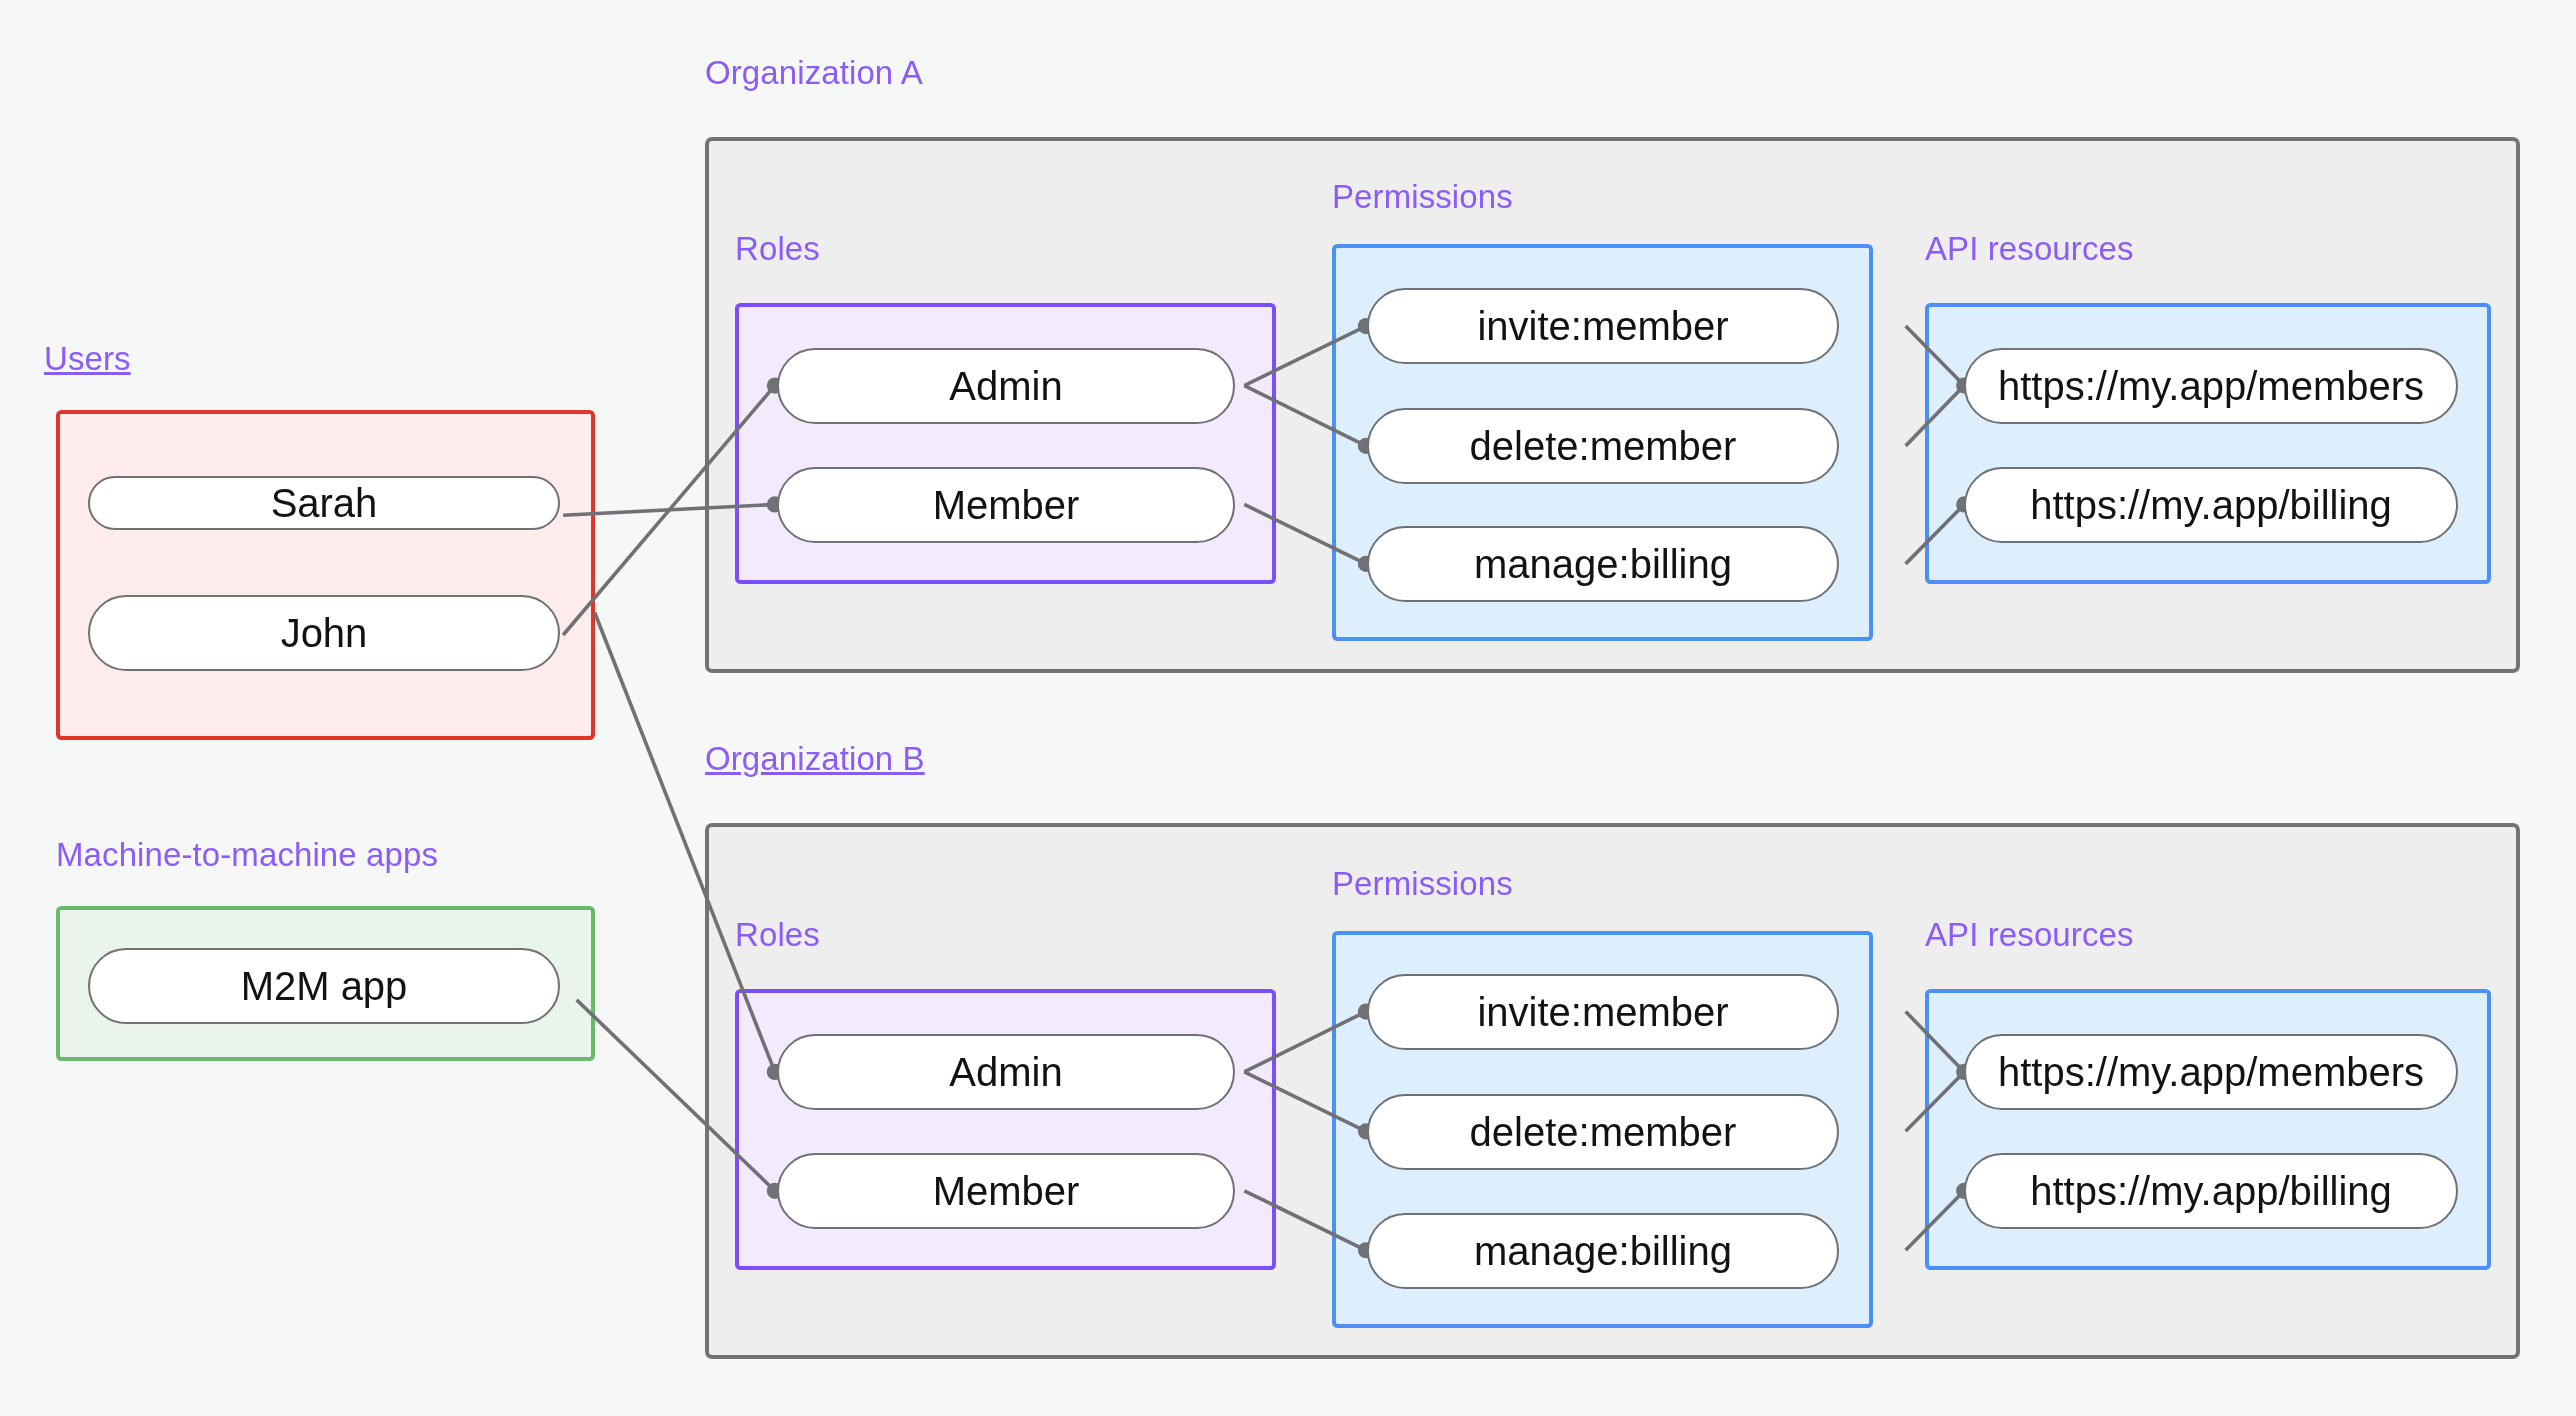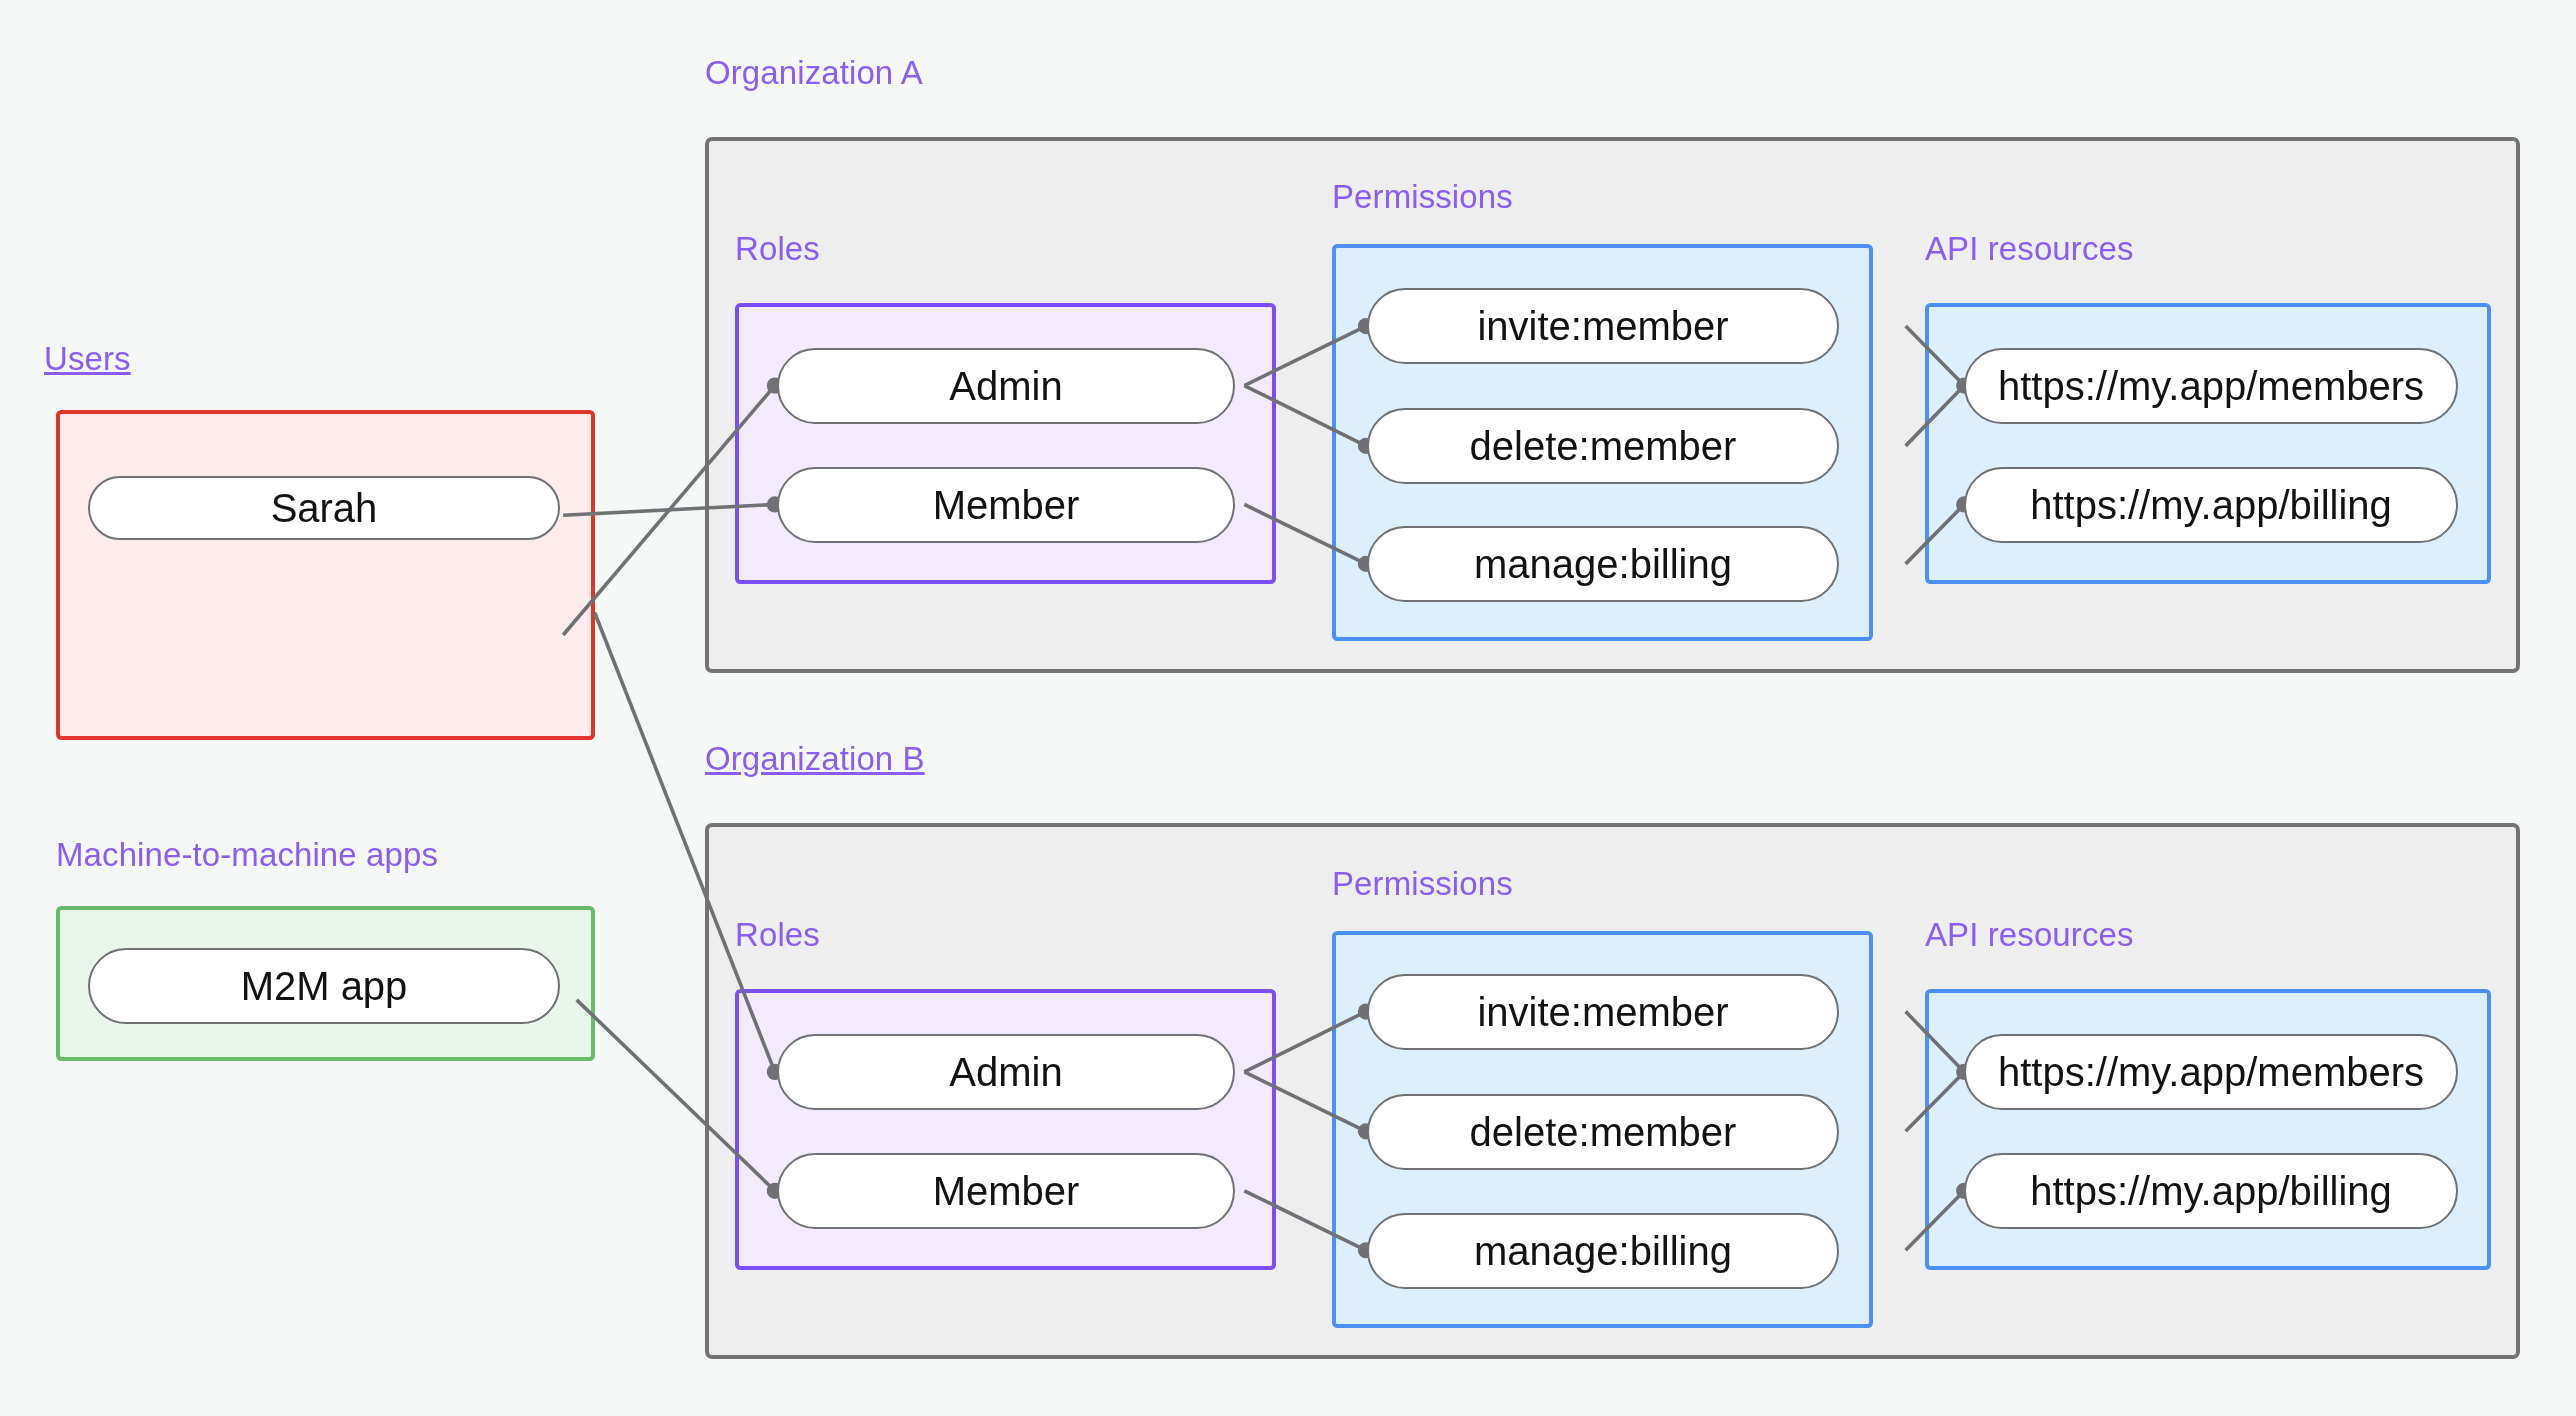--- a/index.html
+++ b/index.html
@@ -116,7 +116,7 @@
 
   <div class="caption" style="left:44px; top:342px;text-decoration:underline;">Users</div>
   <div class="box users" style="left:56px; top:410px; width:539px; height:330px;"></div>
-  <div class="pill" style="left:88px; top:476px; width:472px; height:64px;">Sarah</div>
+  <div class="pill" style="left:88px; top:476px; width:472px; height:54px;">Sarah</div>
 
   <div class="caption" style="left:56px; top:838px;">Machine-to-machine apps</div>
   <div class="box m2m" style="left:56px; top:906px; width:539px; height:155px;"></div>

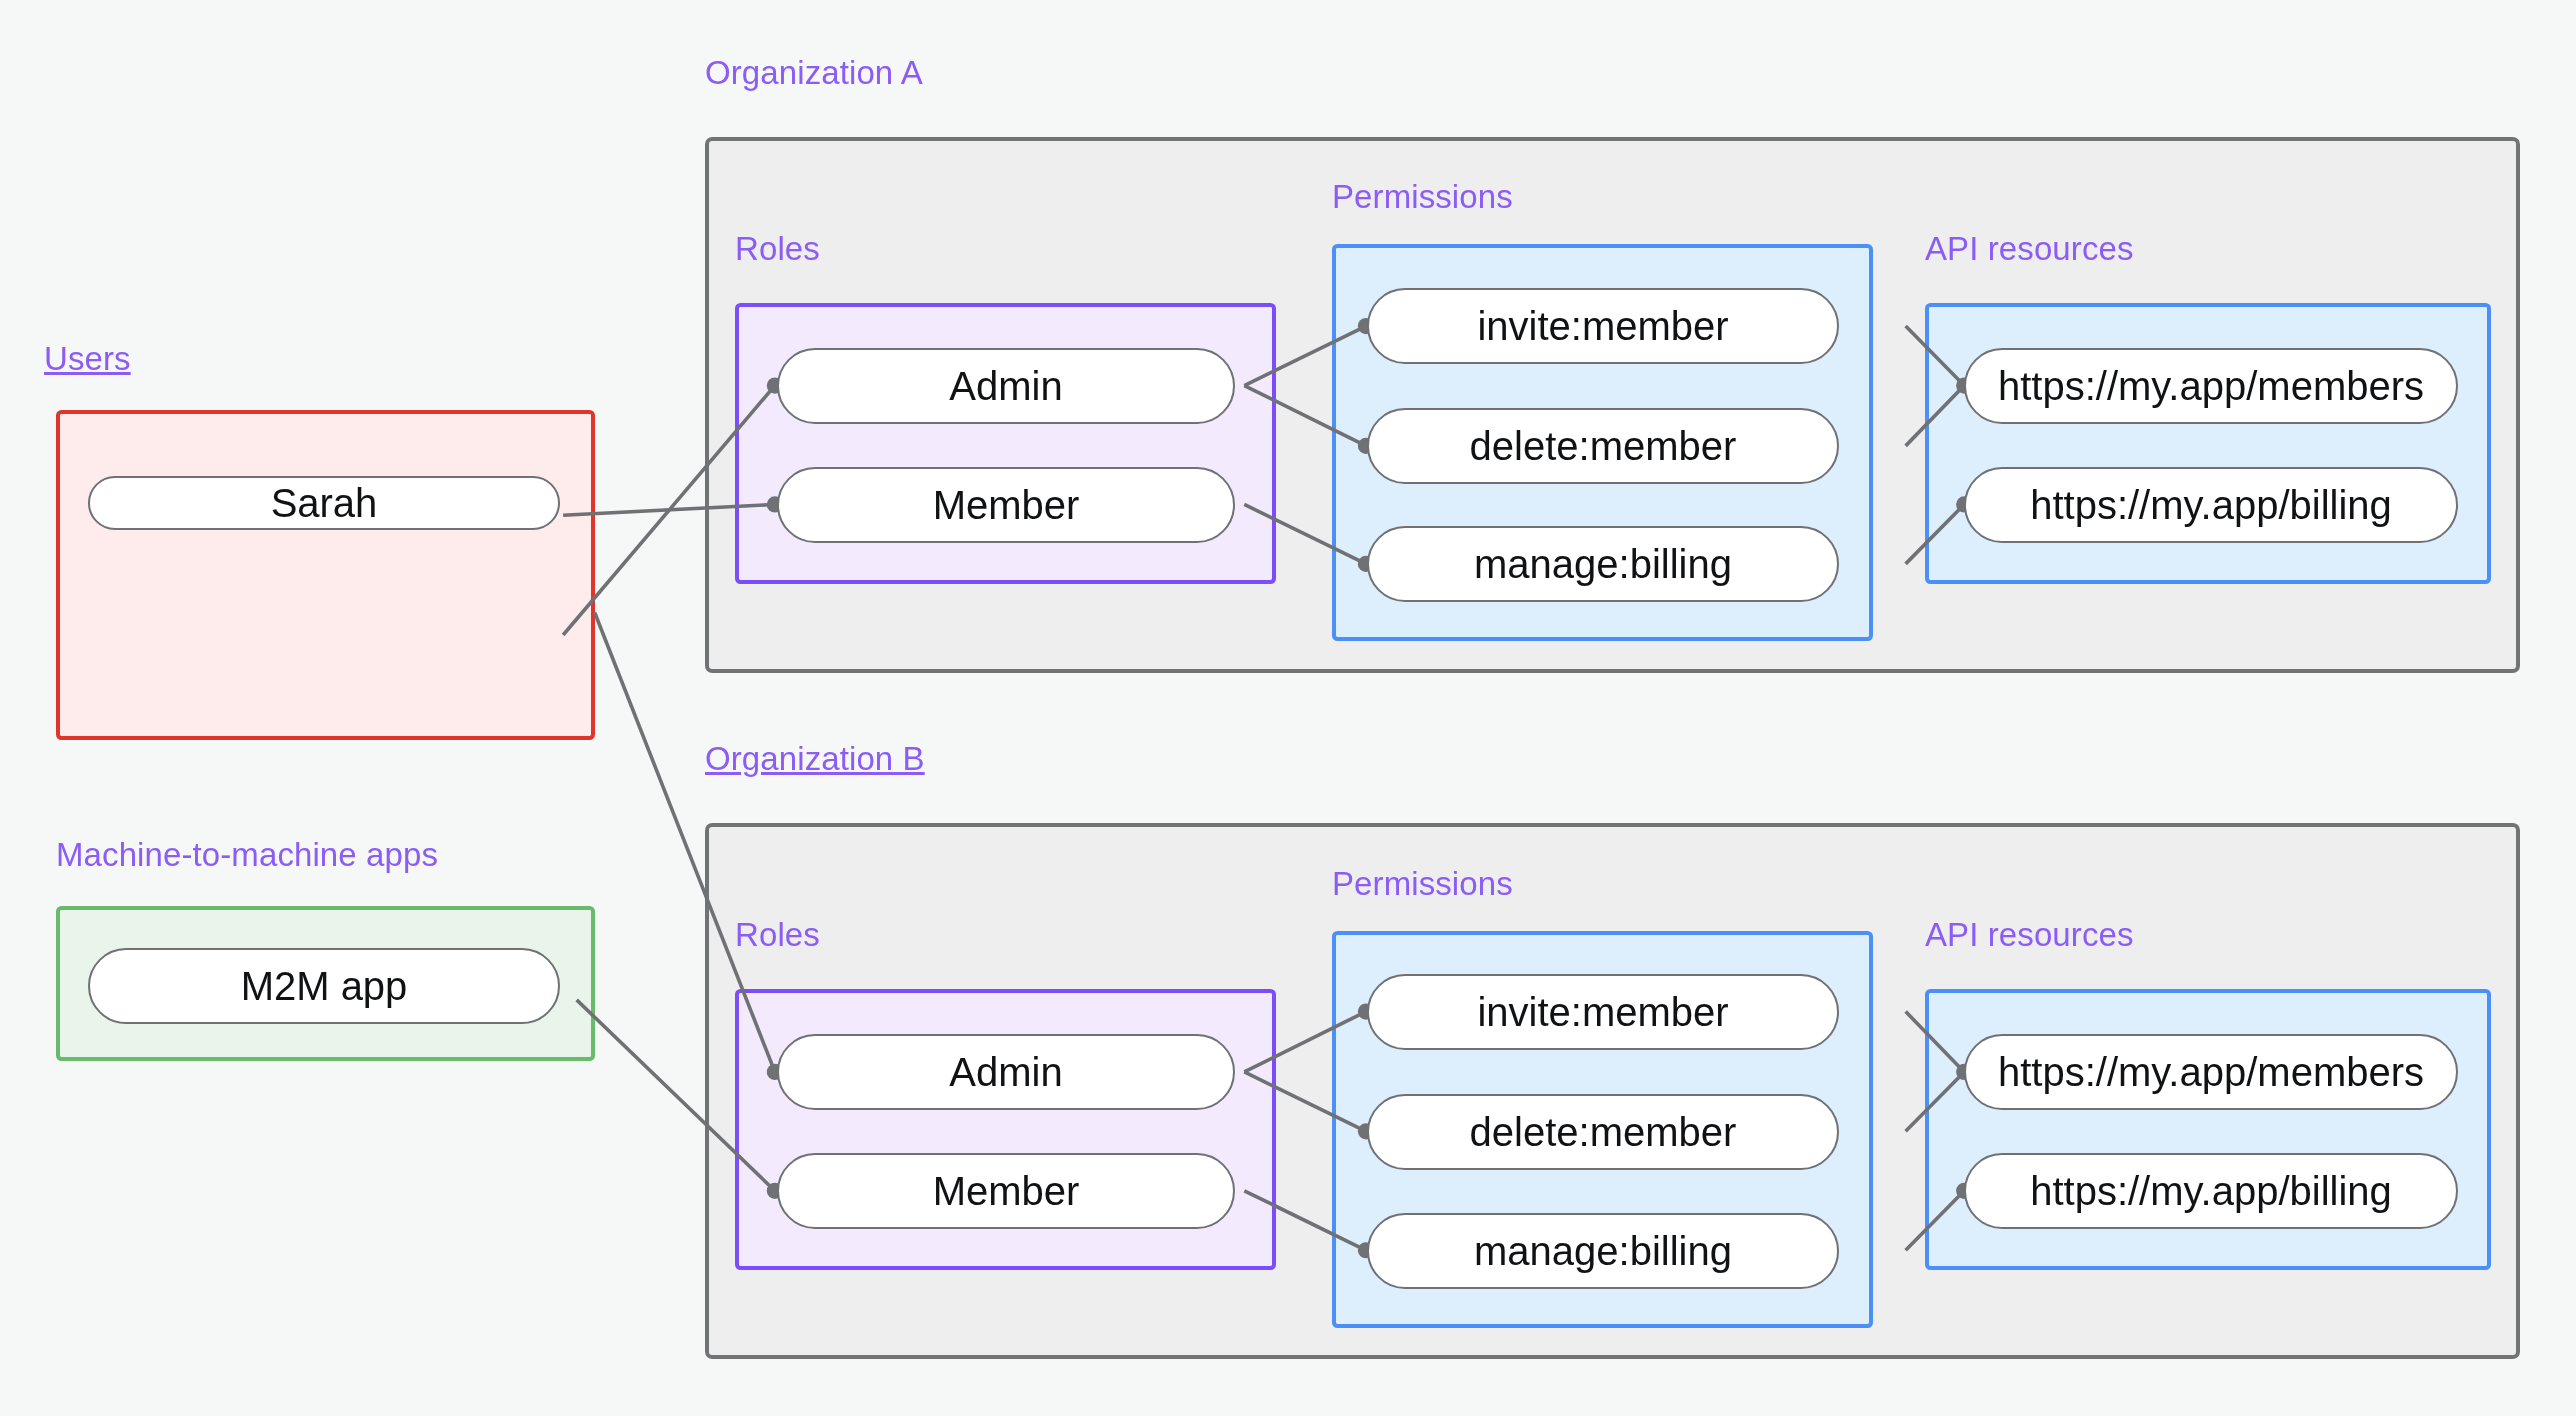--- a/index.html
+++ b/index.html
@@ -117,6 +117,7 @@
   <div class="caption" style="left:44px; top:342px;text-decoration:underline;">Users</div>
   <div class="box users" style="left:56px; top:410px; width:539px; height:330px;"></div>
   <div class="pill" style="left:88px; top:476px; width:472px; height:54px;">Sarah</div>
+  <div class="pill" style="left:88px; top:595px; width:472px; height:76px;">John</div>
 
   <div class="caption" style="left:56px; top:838px;">Machine-to-machine apps</div>
   <div class="box m2m" style="left:56px; top:906px; width:539px; height:155px;"></div>

